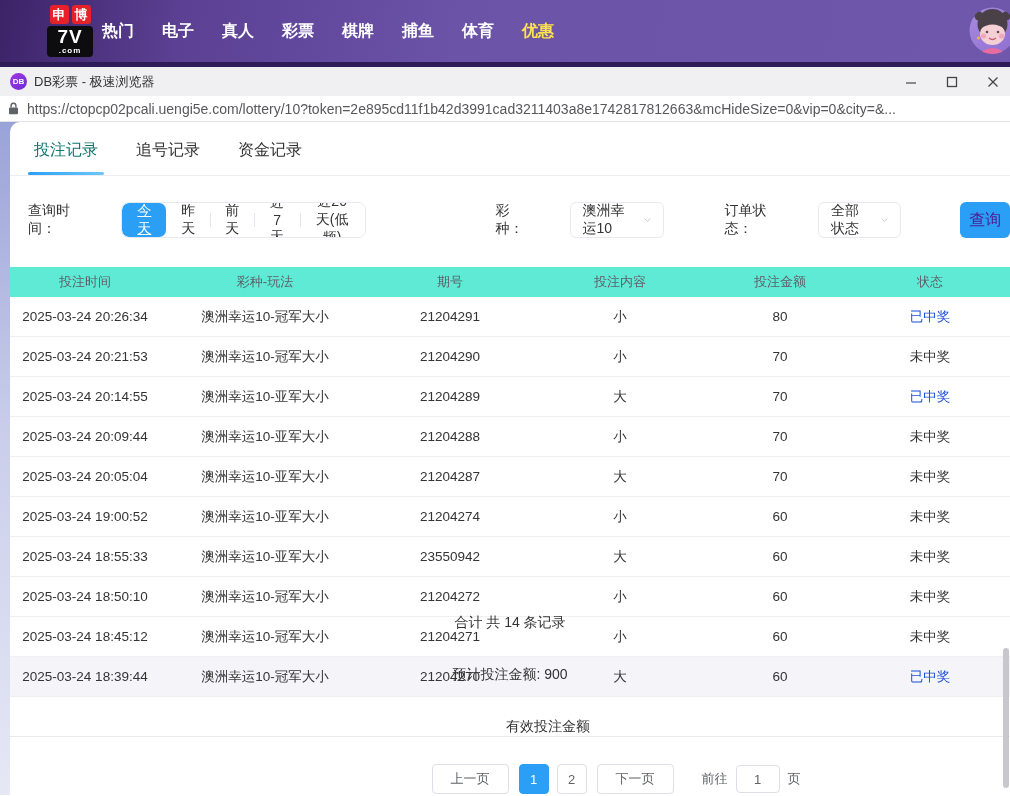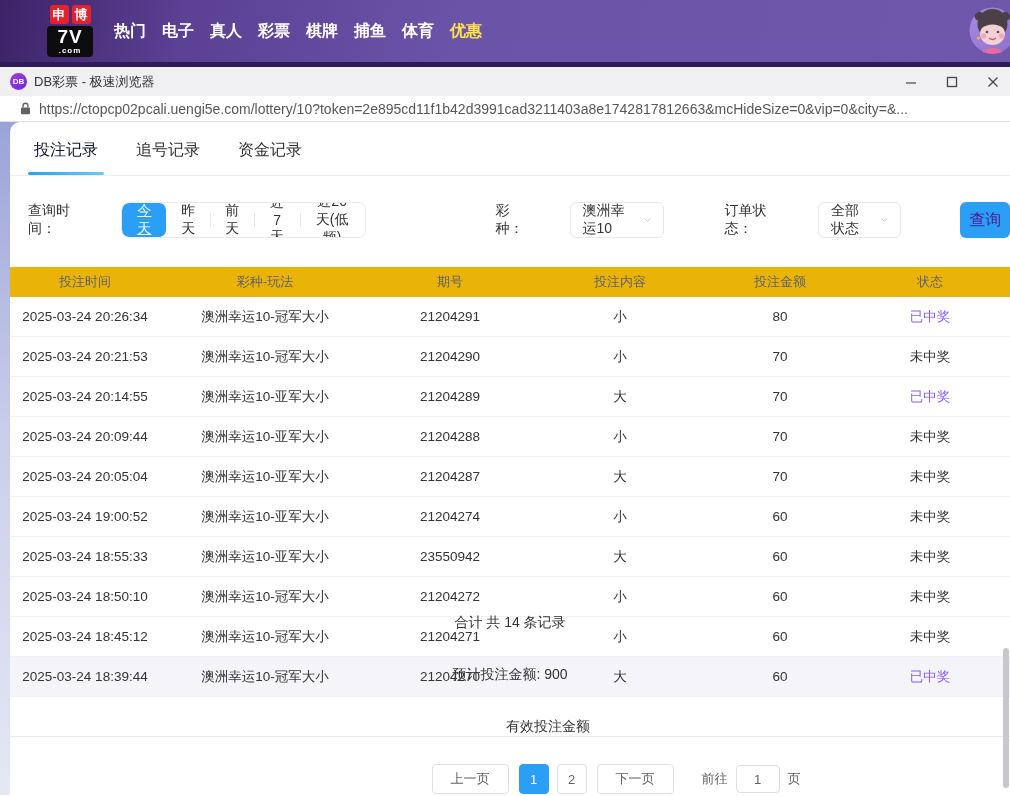--- a/index.html
+++ b/index.html
@@ -16,7 +16,7 @@
   .logo-black { background:#0d0d0f; border-radius:4px; color:#fff; width:46px; text-align:center; padding:1px 0 2px; line-height:1; }
   .l7v { font-size:19px; font-weight:800; letter-spacing:1px; display:block; }
   .lcom { font-size:8px; font-weight:700; letter-spacing:1px; display:block; margin-top:1px; }
-  .navitems { display:flex; margin-left:12px; gap:16px; }
+  .navitems { display:flex; gap:28px; }
   .navitem { color:#fff; font-size:16px; font-weight:700; text-decoration:none; width:32px; text-align:center; cursor:pointer; }
   .navitem.hl { color:#ffe34d; }
   .avatar { position:absolute; right:-6px; top:7px; width:47px; height:47px; border-radius:50%; overflow:hidden; cursor:pointer; }

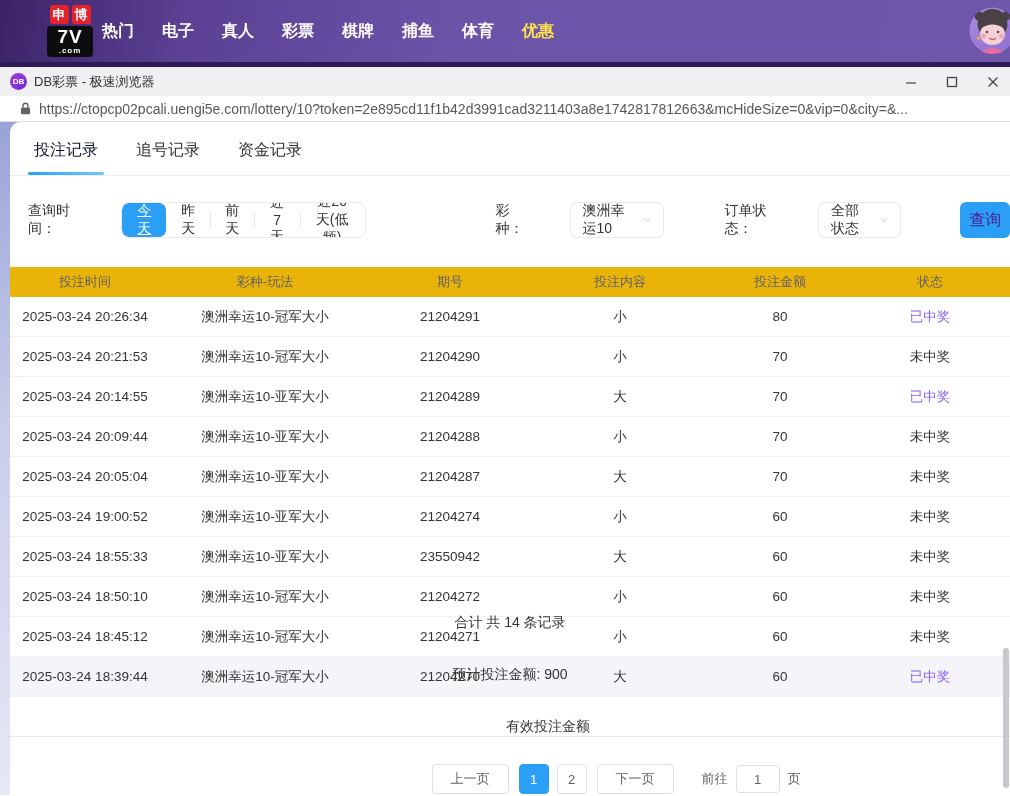--- a/index.html
+++ b/index.html
@@ -33,7 +33,7 @@
   .wc { width:14px; height:14px; display:flex; align-items:center; justify-content:center; cursor:pointer; }
 
   
-  .urlbar { height:26px; background:#fff; border-bottom:1px solid #e2e2e6; display:flex; align-items:center; padding:0 20px; gap:8px; }
+  .urlbar { height:26px; background:#fff; border-bottom:1px solid #e2e2e6; display:flex; align-items:center; padding:0 8px; gap:8px; }
   .url { font-size:14px; color:#58585c; white-space:nowrap; }
 
   

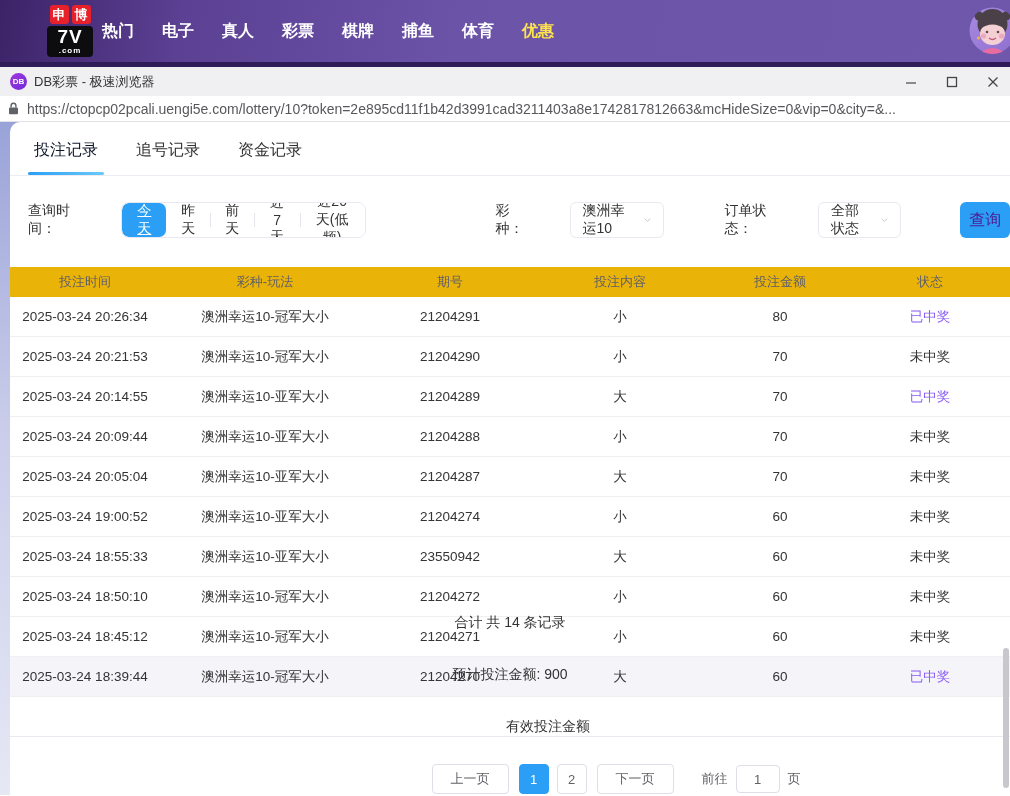--- a/index.html
+++ b/index.html
@@ -44,7 +44,7 @@
   
   .tabs { display:flex; gap:34px; padding:16px 0 0 22px; border-bottom:1px solid #ececf3; }
   .tab { font-size:16px; color:#333; position:relative; padding:2px 2px 14px; cursor:pointer; }
-  .tab.active { color:#0f172a;font-family:Liberation Serif, serif; }
+  .tab.active { color:#0f766e;font-family:Liberation Serif, serif; }
   .tab.active::after { content:""; position:absolute; left:-4px; right:-4px; bottom:0; height:3px;
     border-radius:3px; background:linear-gradient(90deg,#2b9ff5,#6cc8f9); }
 

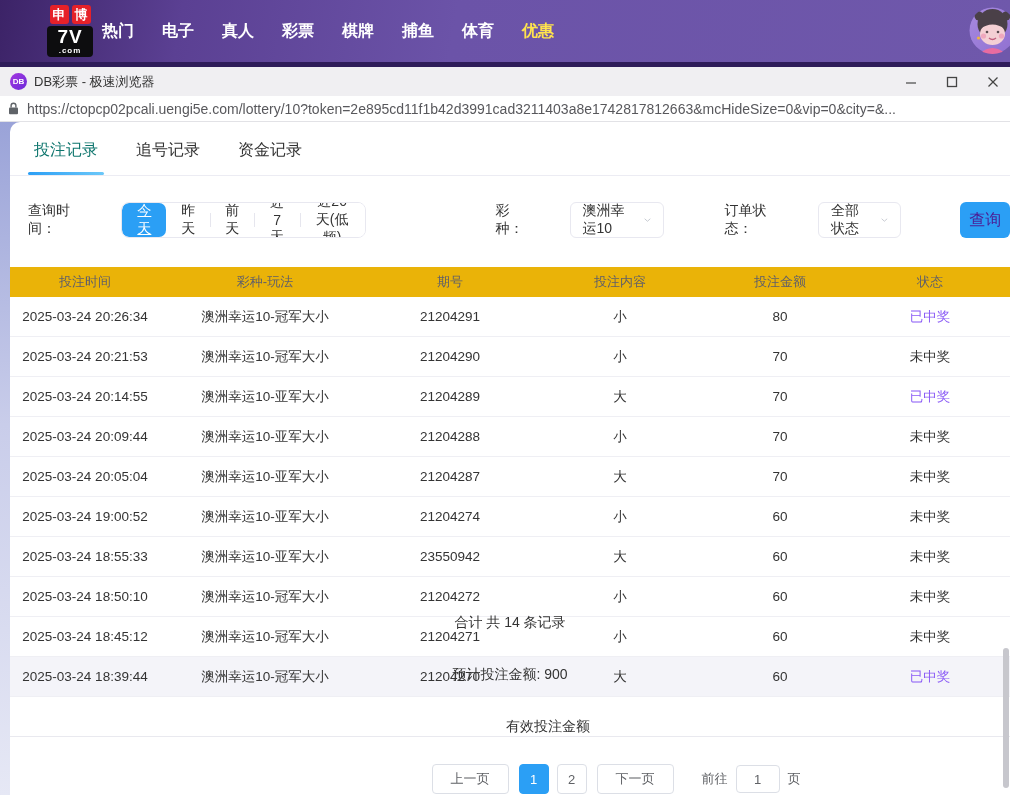--- a/index.html
+++ b/index.html
@@ -65,7 +65,7 @@
   
   .table { margin-top:29px; }
   .thead,.trow { display:grid; grid-template-columns:150px 210px 160px 180px 140px 160px; align-items:center; text-align:center; }
-  .thead { height:30px; background:#eab308; color:#5f5f6a; font-size:13px; }
+  .thead { height:30px; background:#5eead4; color:#5f5f6a; font-size:13px; }
   .trow { height:40px; border-bottom:1px solid #efeff4; font-size:13.5px; color:#333; }
   .trow.hl { background:#f4f4f9; }
   .td.status.won { color:#8b5cf6; }

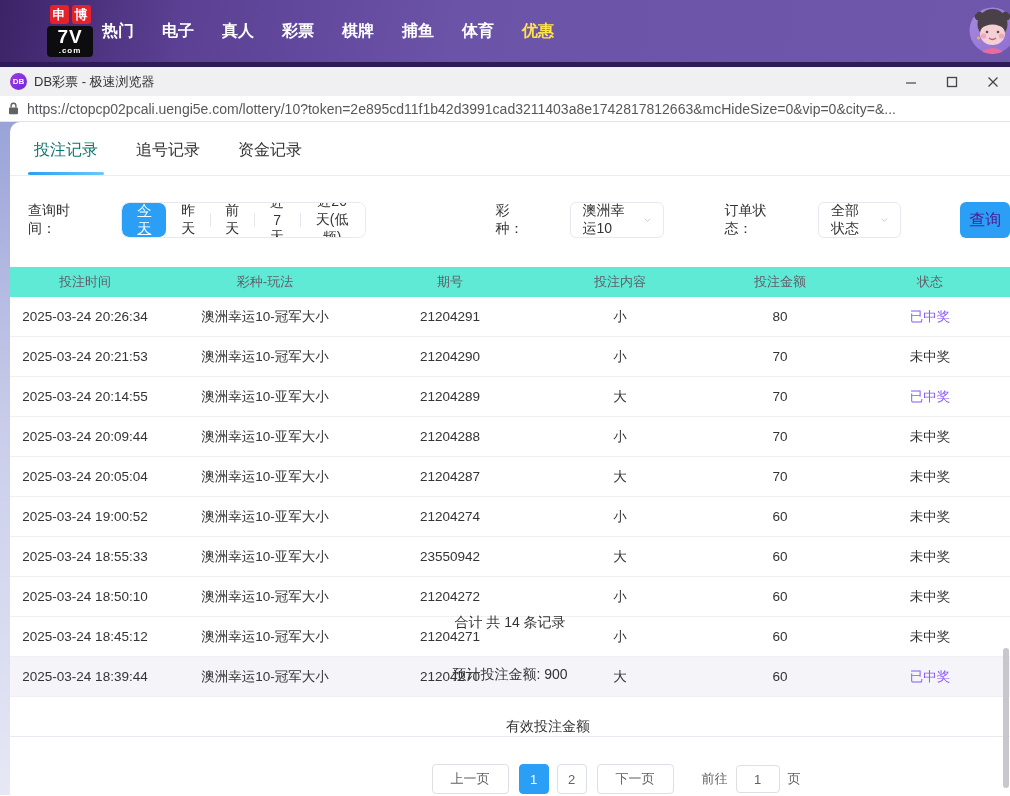--- a/index.html
+++ b/index.html
@@ -68,7 +68,7 @@
   .thead { height:30px; background:#5eead4; color:#5f5f6a; font-size:13px; }
   .trow { height:40px; border-bottom:1px solid #efeff4; font-size:13.5px; color:#333; }
   .trow.hl { background:#f4f4f9; }
-  .td.status.won { color:#8b5cf6; }
+  .td.status.won { color:#1d4ed8; }
 
   
   .summary { display:flex; align-items:center; justify-content:flex-end; gap:34px; height:40px;

